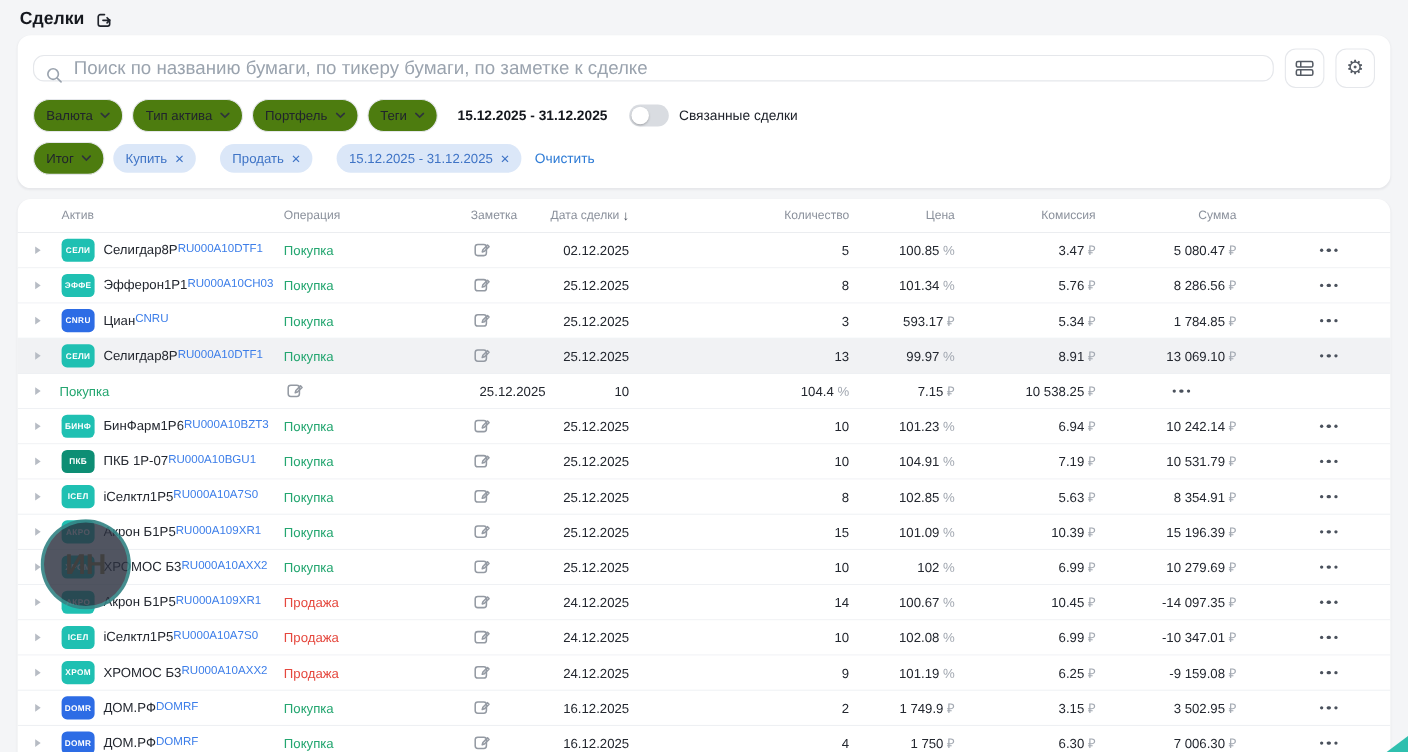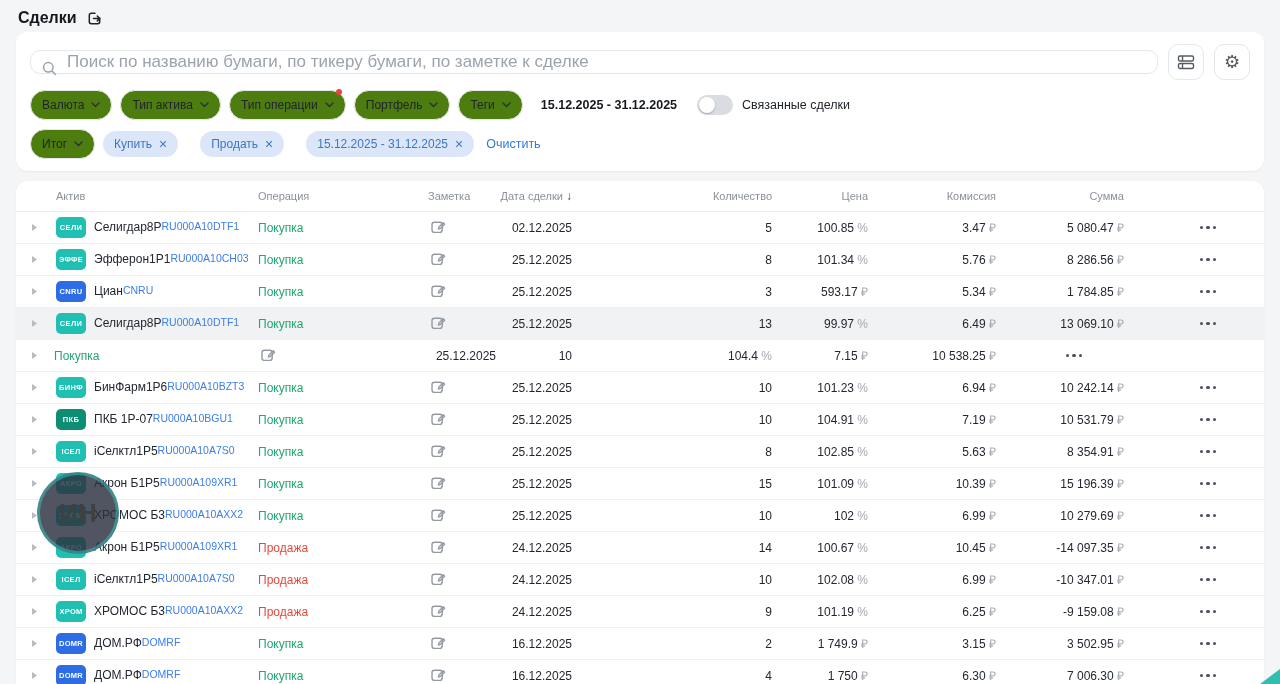--- a/index.html
+++ b/index.html
@@ -126,13 +126,6 @@
             <path d="M1 1 L4.5 4.5 L8 1" fill="none" stroke="#2e333b" stroke-width="1.5" stroke-linecap="round"></path>
           </svg>
 
-  </button>
-        <button class="dd">
-    <span class="dd-label">Тип операции</span>
-    <svg width="9" height="6" viewBox="0 0 9 6">
-            <path d="M1 1 L4.5 4.5 L8 1" fill="none" stroke="#2e333b" stroke-width="1.5" stroke-linecap="round"></path>
-          </svg>
-    <span class="dot-badge"></span>
   </button>
         <button class="dd">
     <span class="dd-label">Портфель</span>

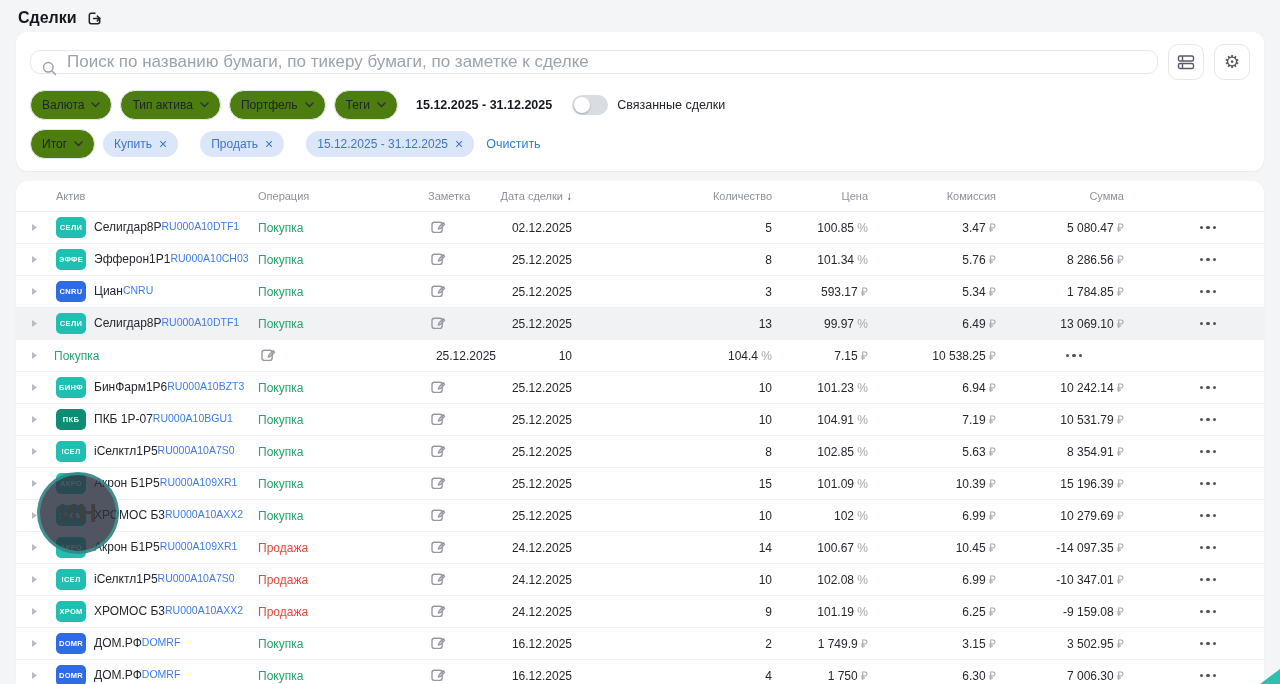--- a/index.html
+++ b/index.html
@@ -313,7 +313,7 @@
     <div class="c-date num">25.12.2025</div>
     <div class="c-qty num">13</div>
     <div class="c-price num"><span class="val">99.97</span> <span class="unit">%</span></div>
-    <div class="c-fee num"><span class="val">6.49</span> <span class="unit">₽</span></div>
+    <div class="c-fee num"><span class="val">8.91</span> <span class="unit">₽</span></div>
     <div class="c-sum num"><span class="val">13 069.10</span> <span class="unit">₽</span></div>
     <div class="c-actions">
       <button class="menu-btn">

